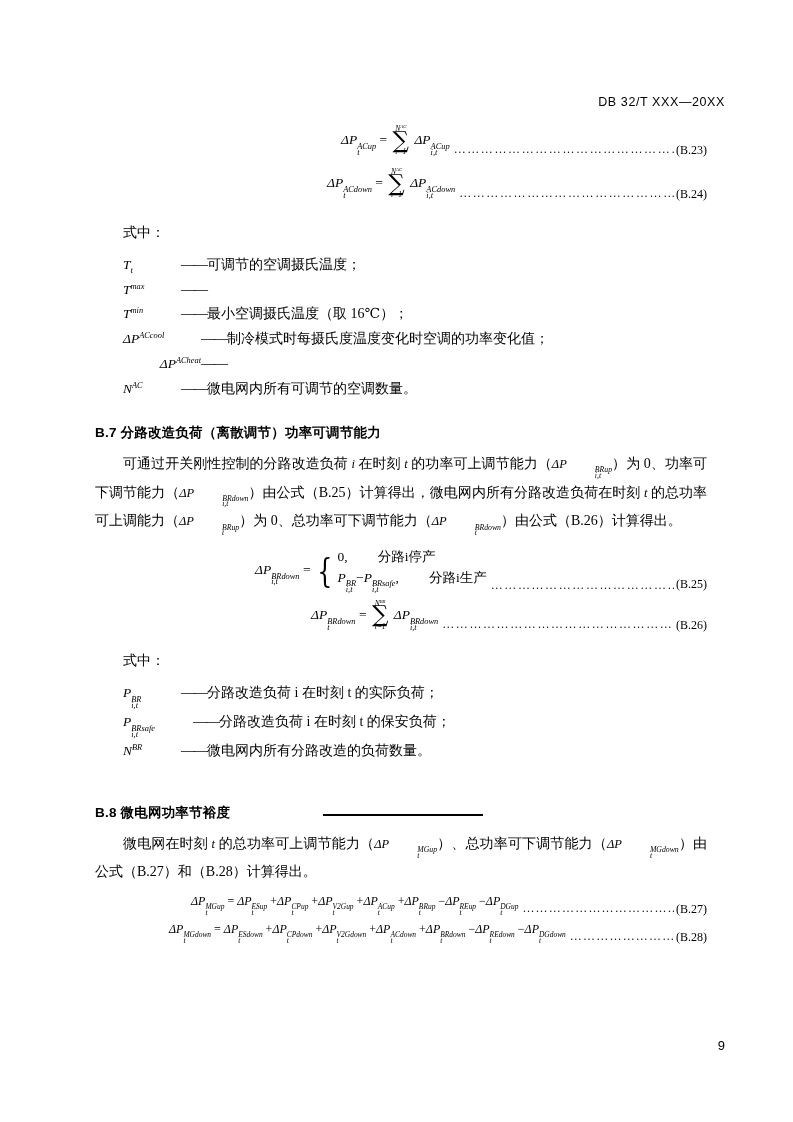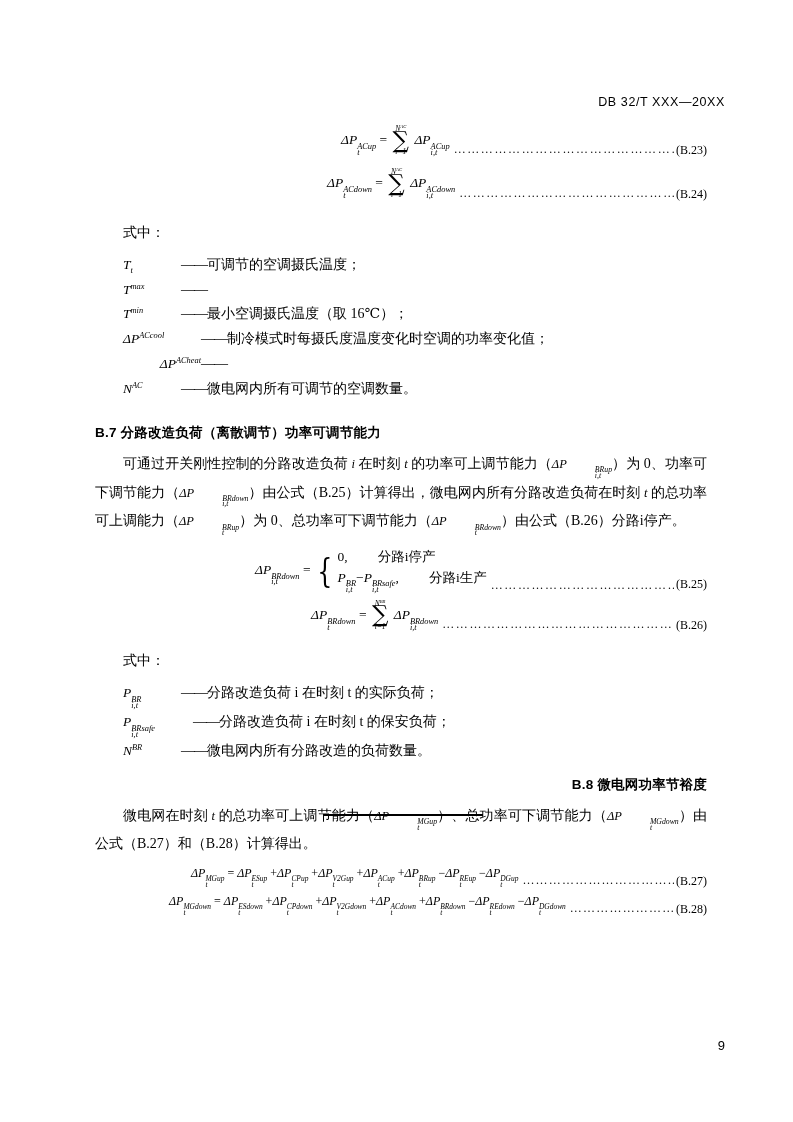--- a/index.html
+++ b/index.html
@@ -308,7 +308,7 @@
           </span></span><span class="cjk">）为 0、总功率可下调节能力（</span><span class="mathinl">ΔP<span class="stack">
             <span class="sup-part">BRdown</span>
             <span class="sub-part">t</span>
-          </span></span><span class="cjk">）由公式（B.26）分路i停产。</span>
+          </span></span><span class="cjk">）由公式（B.26）计算得出。</span>
     </p>
 
     <div class="eq-row" style="margin-top:10px; align-items:center;">

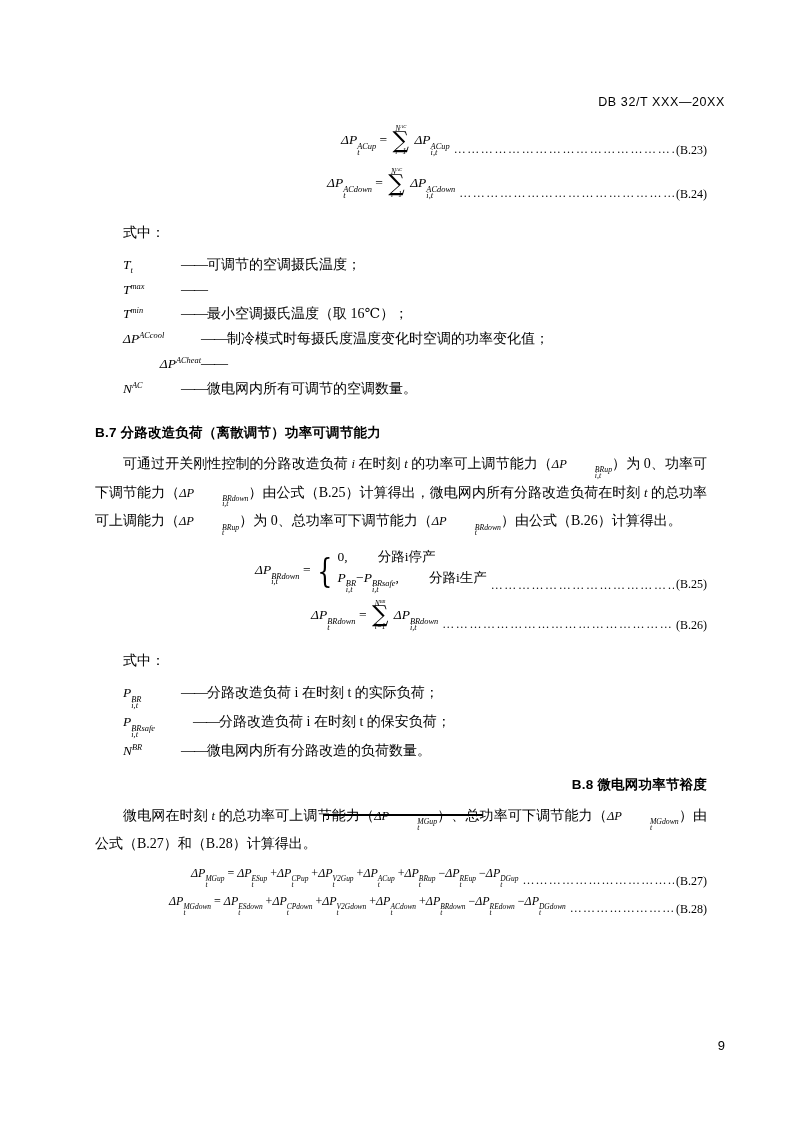--- a/index.html
+++ b/index.html
@@ -391,7 +391,7 @@
       </div>
     </div>
 
-    <p class="sec-head" style="margin-top:12px;text-align:right;">B.8 微电网功率节裕度</p>
+    <p class="sec-head" style="margin-top:40px;">B.8 微电网功率节裕度</p>
 
     <p class="para" style="margin-top:9px;">
       <span class="cjk">微电网在时刻 </span><span class="mathinl">t</span><span class="cjk"> 的总功率可上调节能力（</span><span class="mathinl">ΔP<span class="stack">

